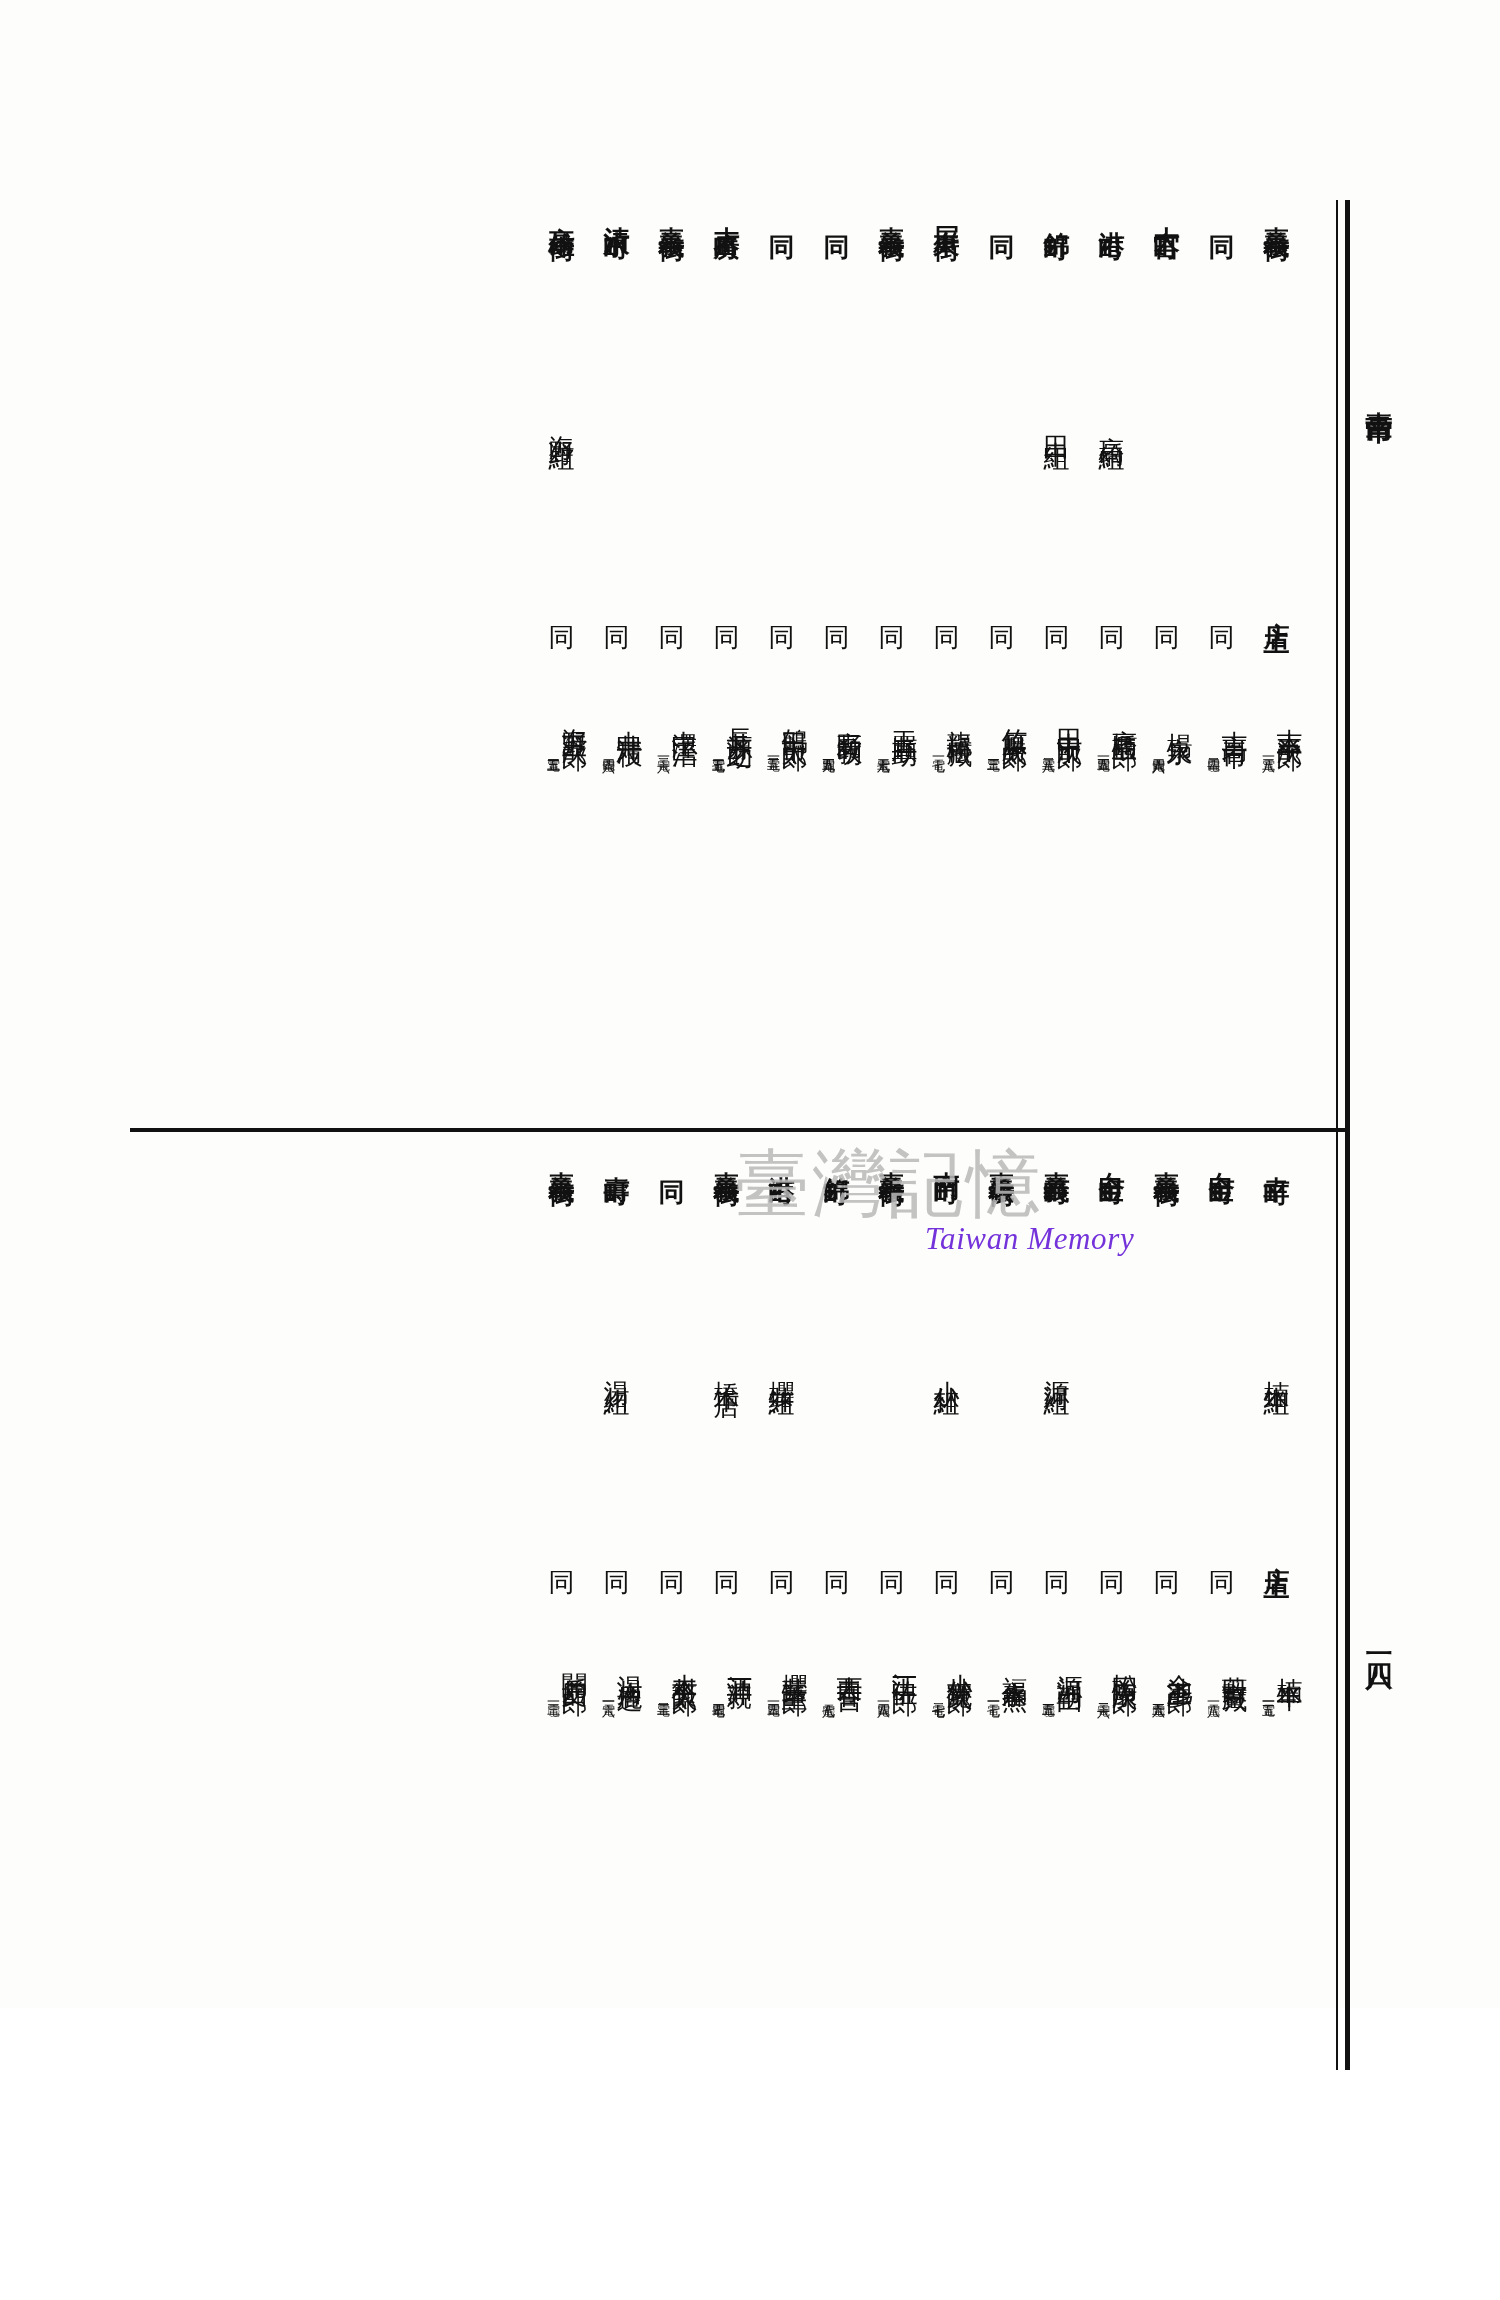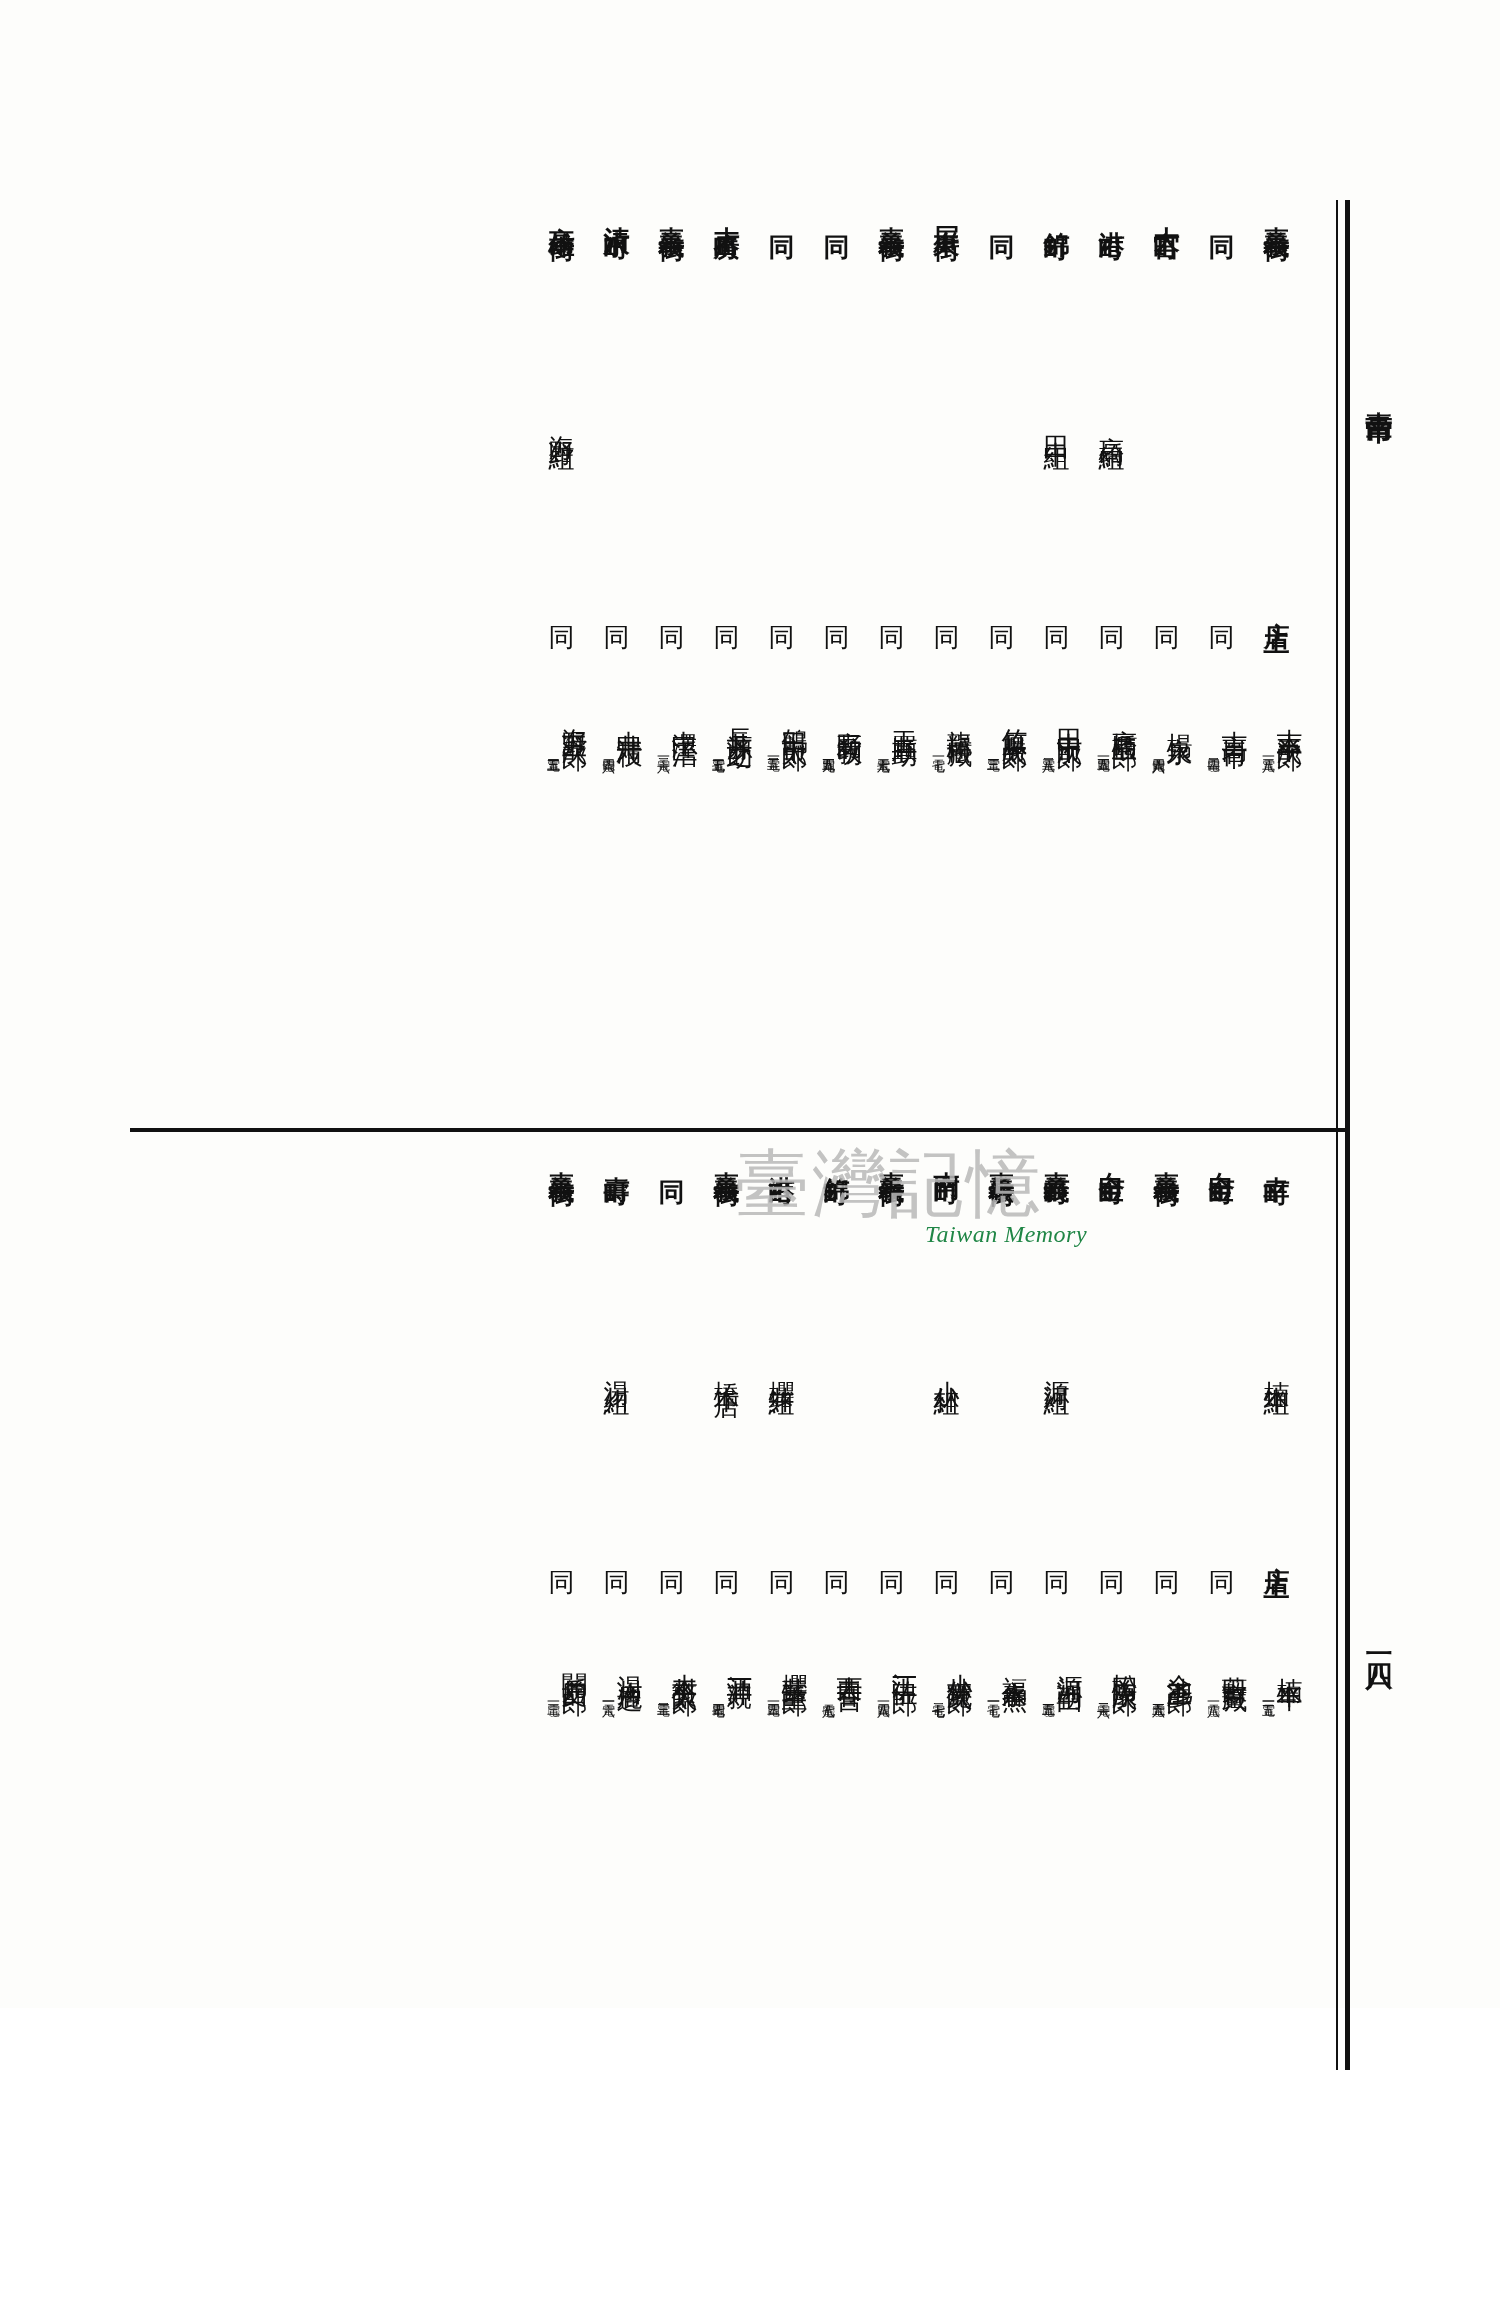--- a/index.html
+++ b/index.html
@@ -148,8 +148,8 @@
   .wm-en {
     position: absolute;
     left: 190px; top: 86px;
-    font-size: 24px;
-    color: #15803d;
+    font-size: 31px;
+    color: #6d28d9;
     font-family: "Liberation Serif", serif;
     font-style: italic;
     letter-spacing: 0.02em;

